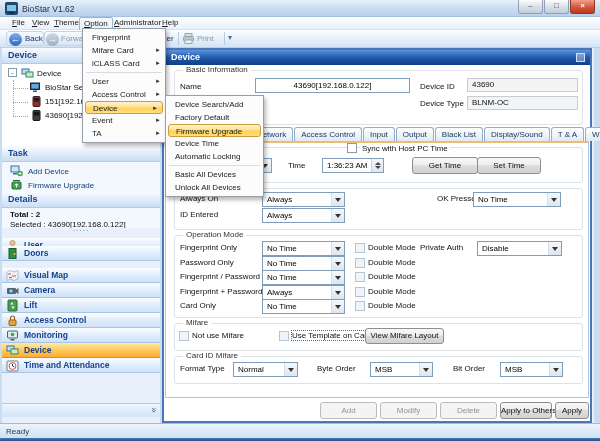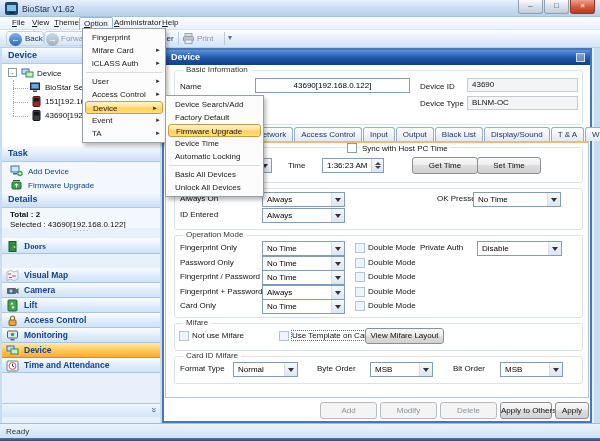--- a/index.html
+++ b/index.html
@@ -431,7 +431,7 @@
   <div class="popup" style="left:82px;top:28px;width:84px;">
     <div class="pi"><span>Fingerprint</span></div>
     <div class="pi"><span>Mifare Card</span><span class="sub">►</span></div>
-    <div class="pi"><span>iCLASS Auth</span><span class="sub">►</span></div>
+    <div class="pi"><span>iCLASS Card</span><span class="sub">►</span></div>
     <div class="psep"></div>
     <div class="pi"><span>User</span><span class="sub">►</span></div>
     <div class="pi"><span>Access Control</span><span class="sub">►</span></div>

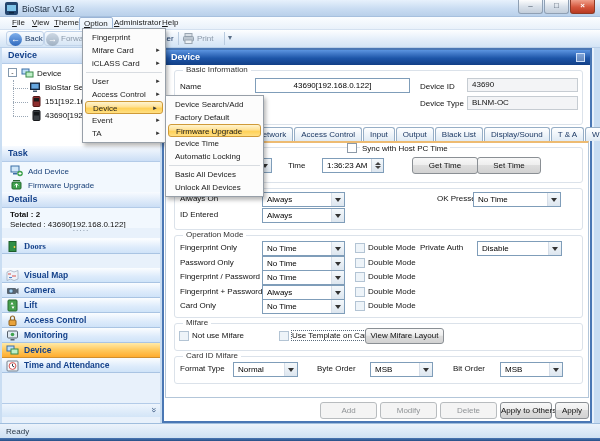--- a/index.html
+++ b/index.html
@@ -215,7 +215,7 @@
           </svg></span>
       <span class="nt">User</span>
     </div>
-    <div class="nav-item" style="top:191px;font-family:Liberation Serif, serif;">
+    <div class="nav-item" style="top:198px;">
       <span class="nicon"><svg width="13" height="13">
             <rect x="3" y="1.5" width="7" height="10" fill="#2f8f46" stroke="#1c5c2b"></rect>
             <circle cx="8.5" cy="7" r=".9" fill="#ffd24a"></circle>

